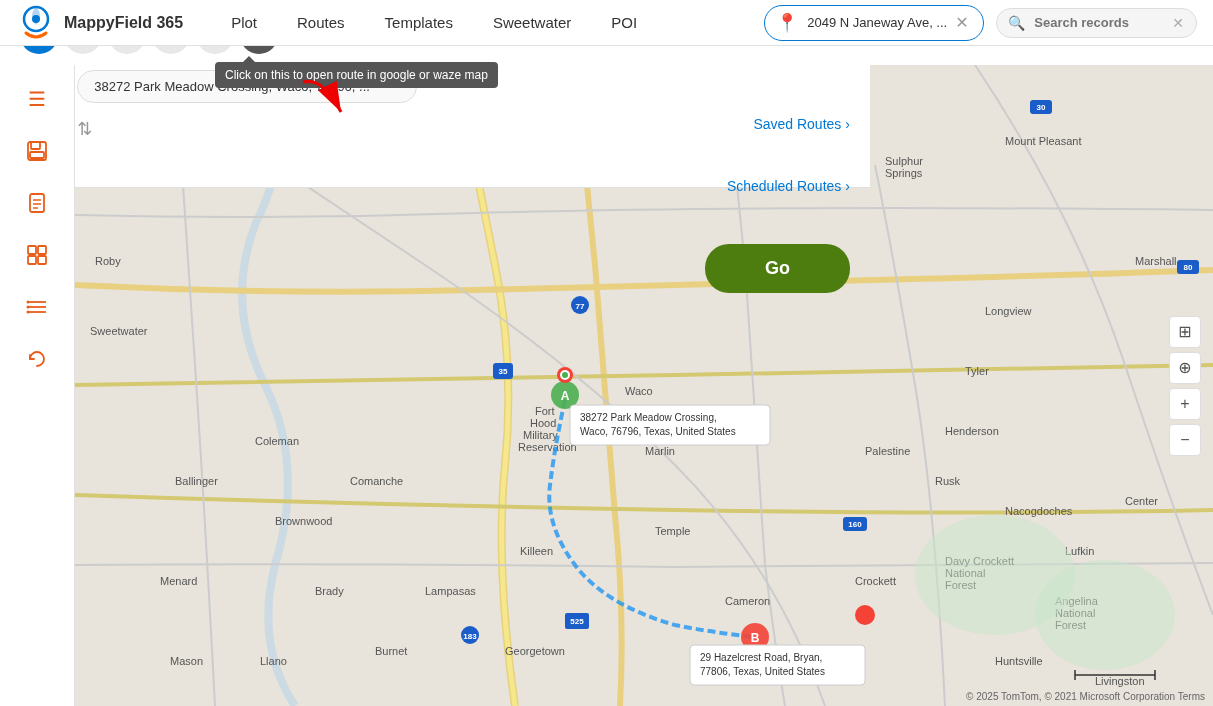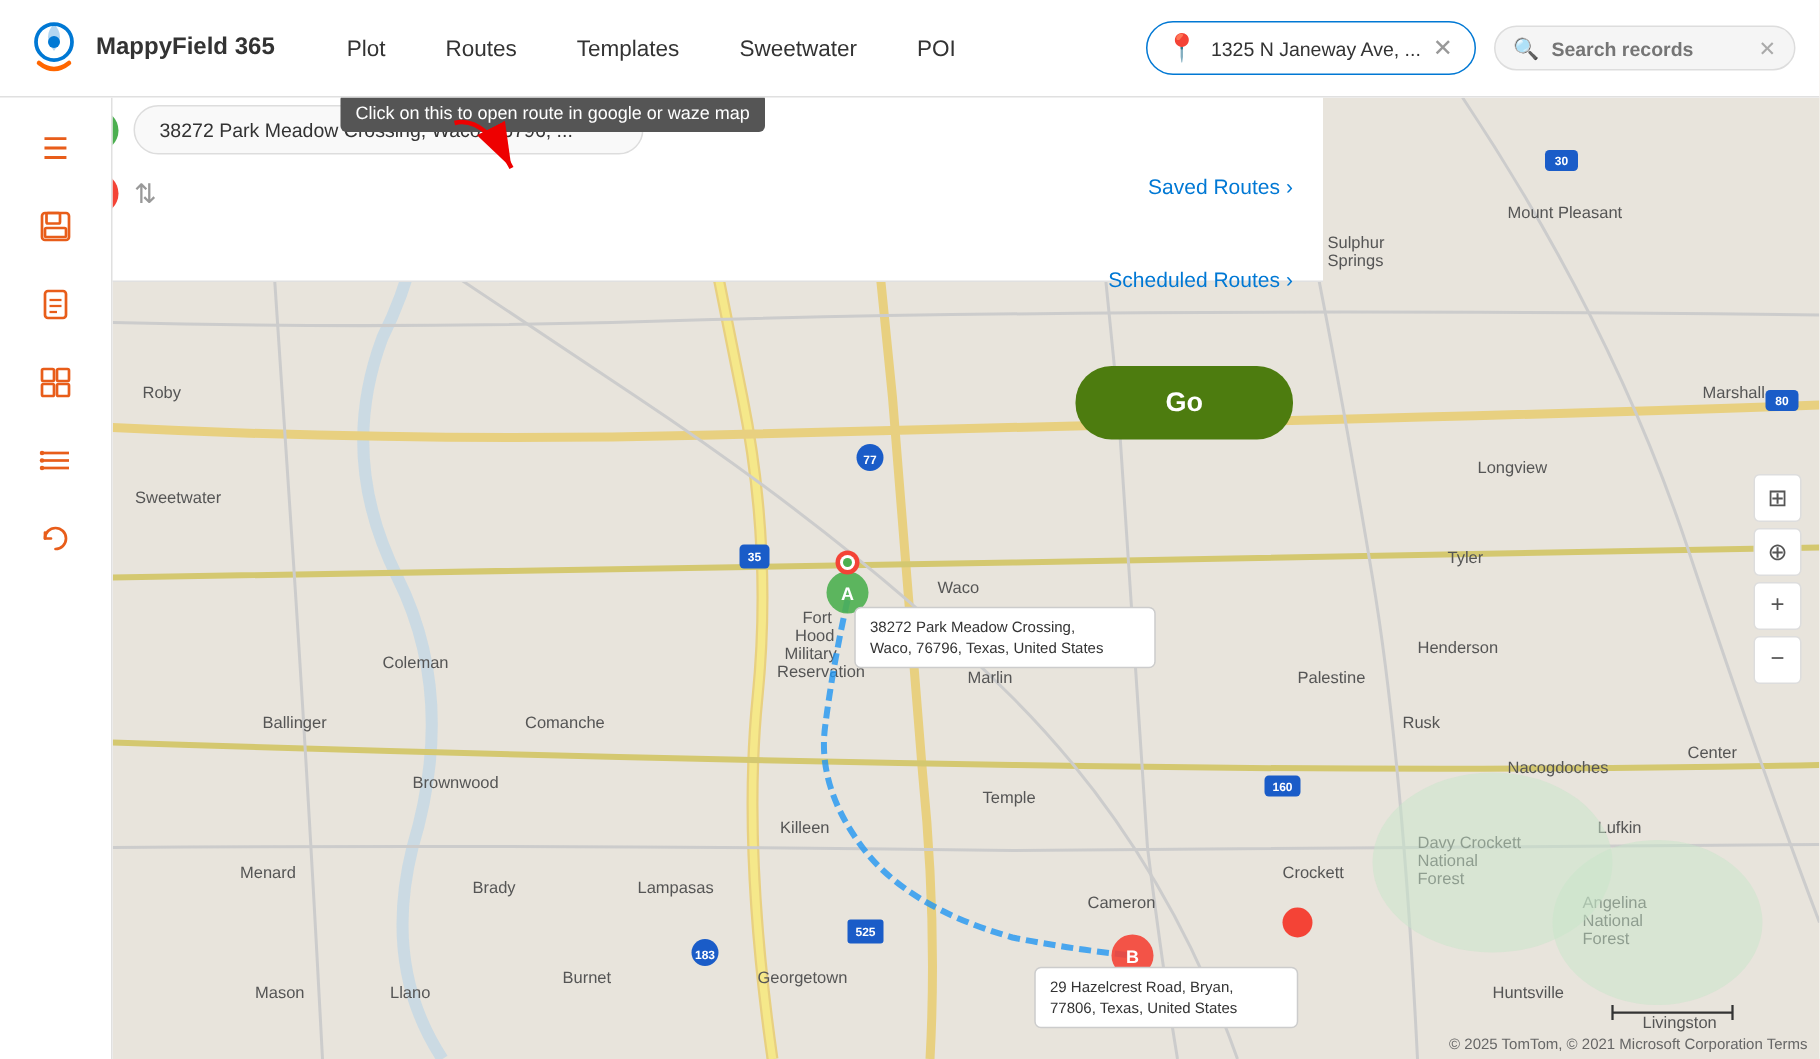--- a/index.html
+++ b/index.html
@@ -9,7 +9,7 @@
     .header {
       position: absolute;
       top: 0; left: 0; right: 0;
-      height: 65px;
+      height: 46px;
       background: #fff;
       display: flex;
       align-items: center;

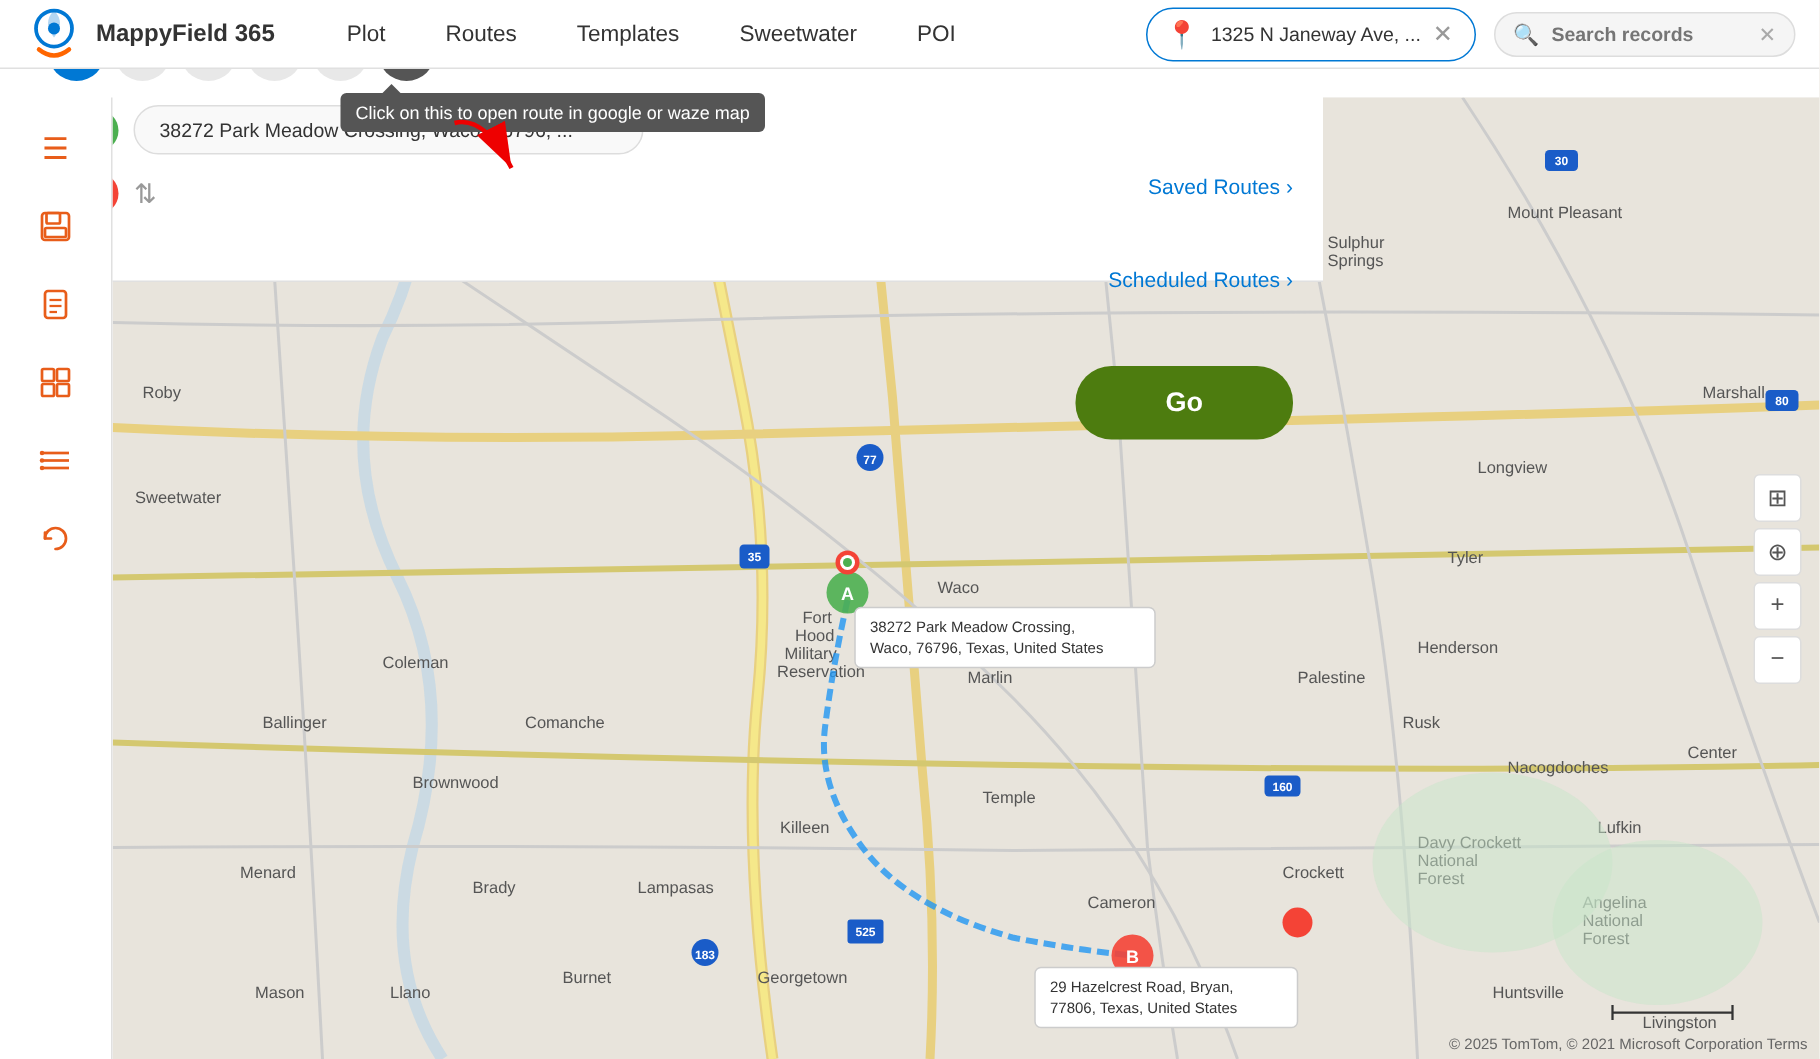--- a/index.html
+++ b/index.html
@@ -535,7 +535,7 @@
 
   <div class="address-bar">
     <span class="address-pin">📍</span>
-    <span class="address-text">1325 N Janeway Ave, ...</span>
+    <span class="address-text">2049 N Janeway Ave, ...</span>
     <span class="address-clear">✕</span>
   </div>
 

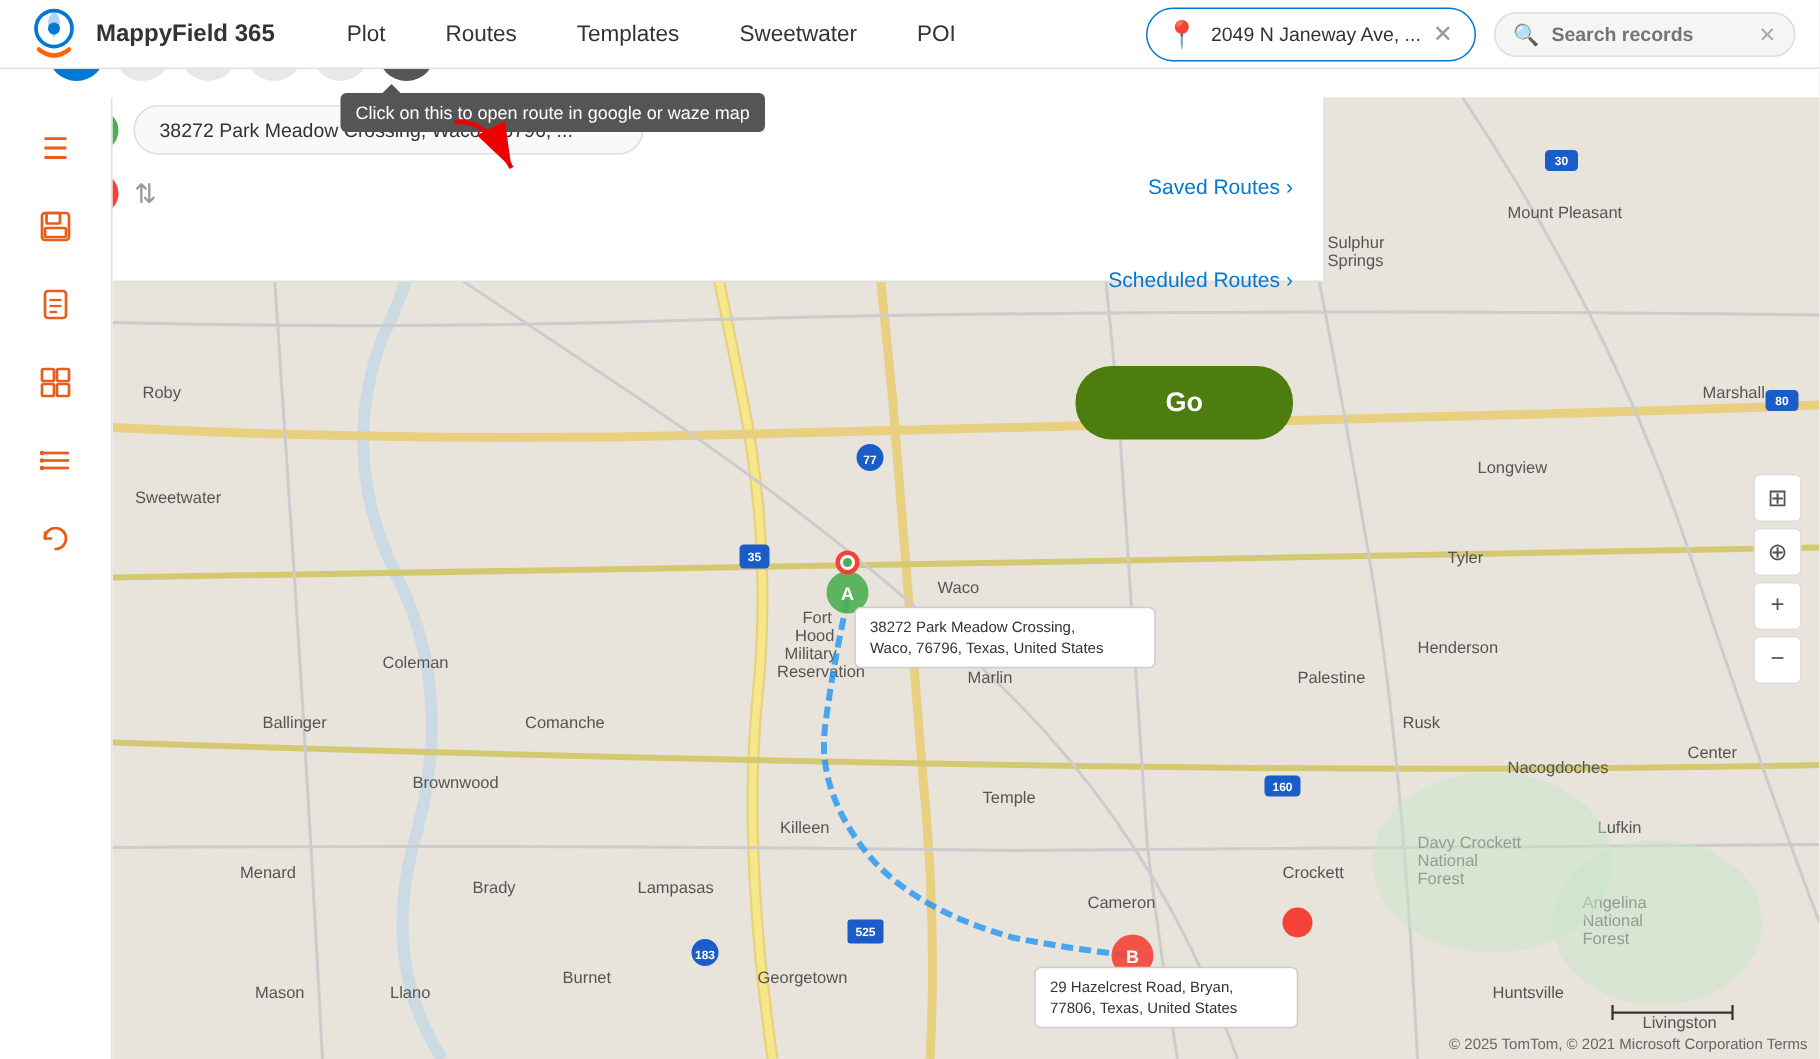--- a/index.html
+++ b/index.html
@@ -304,7 +304,7 @@
     
     .map-overlay {
       position: absolute;
-      left: 12px;
+      left: 0;
       top: 0;
       width: 870px;
       background: #fff;

